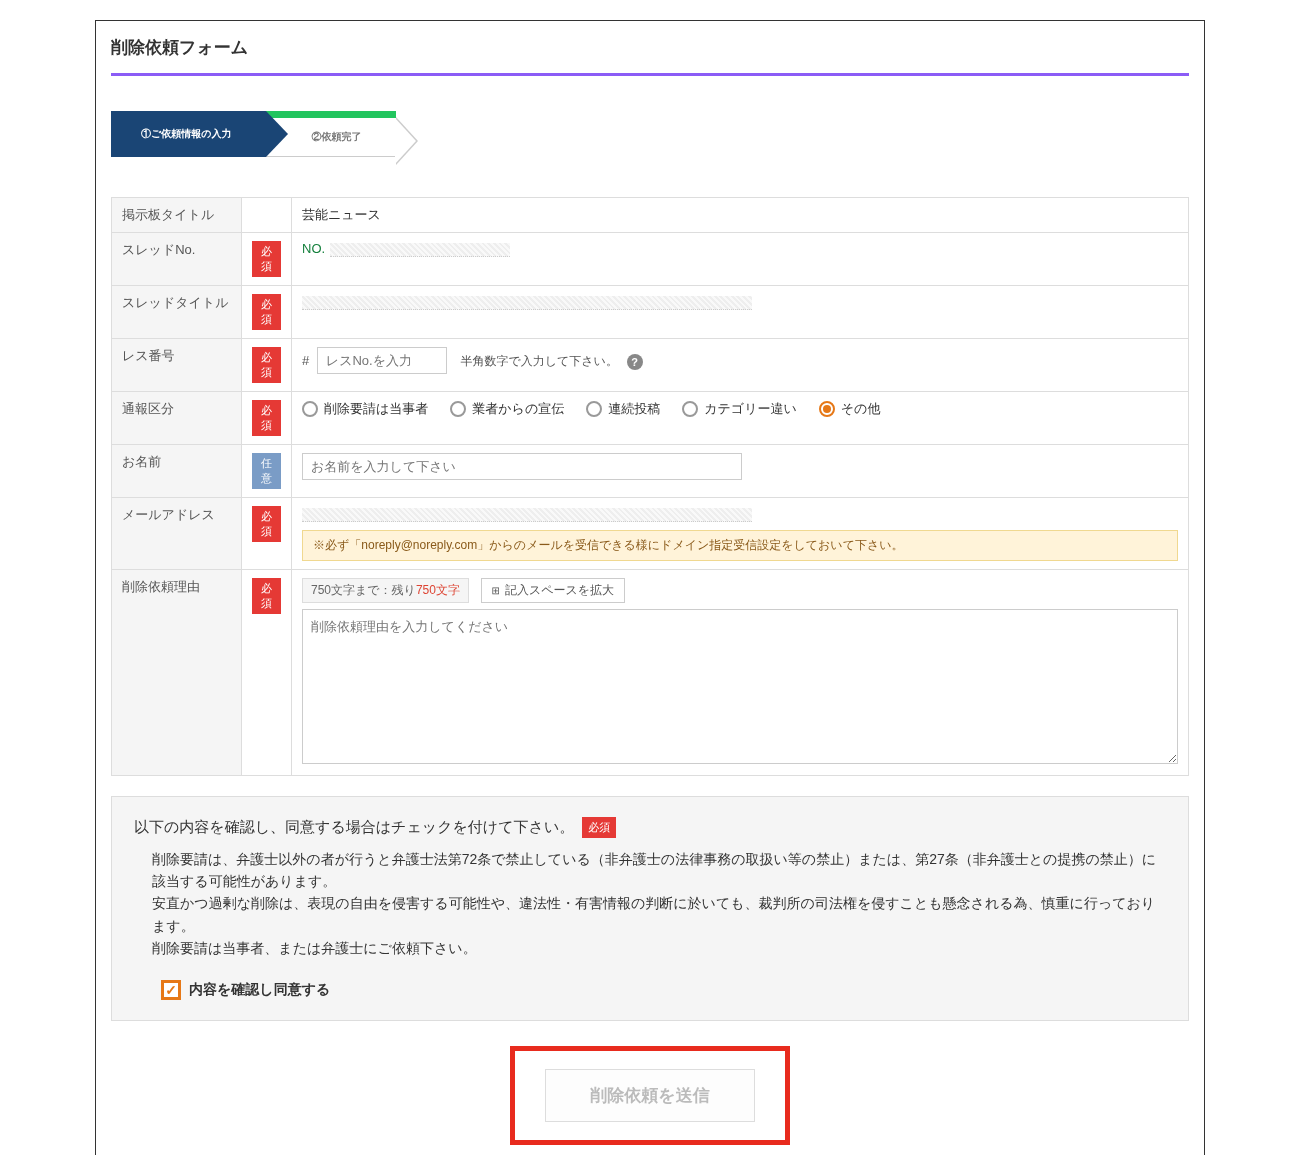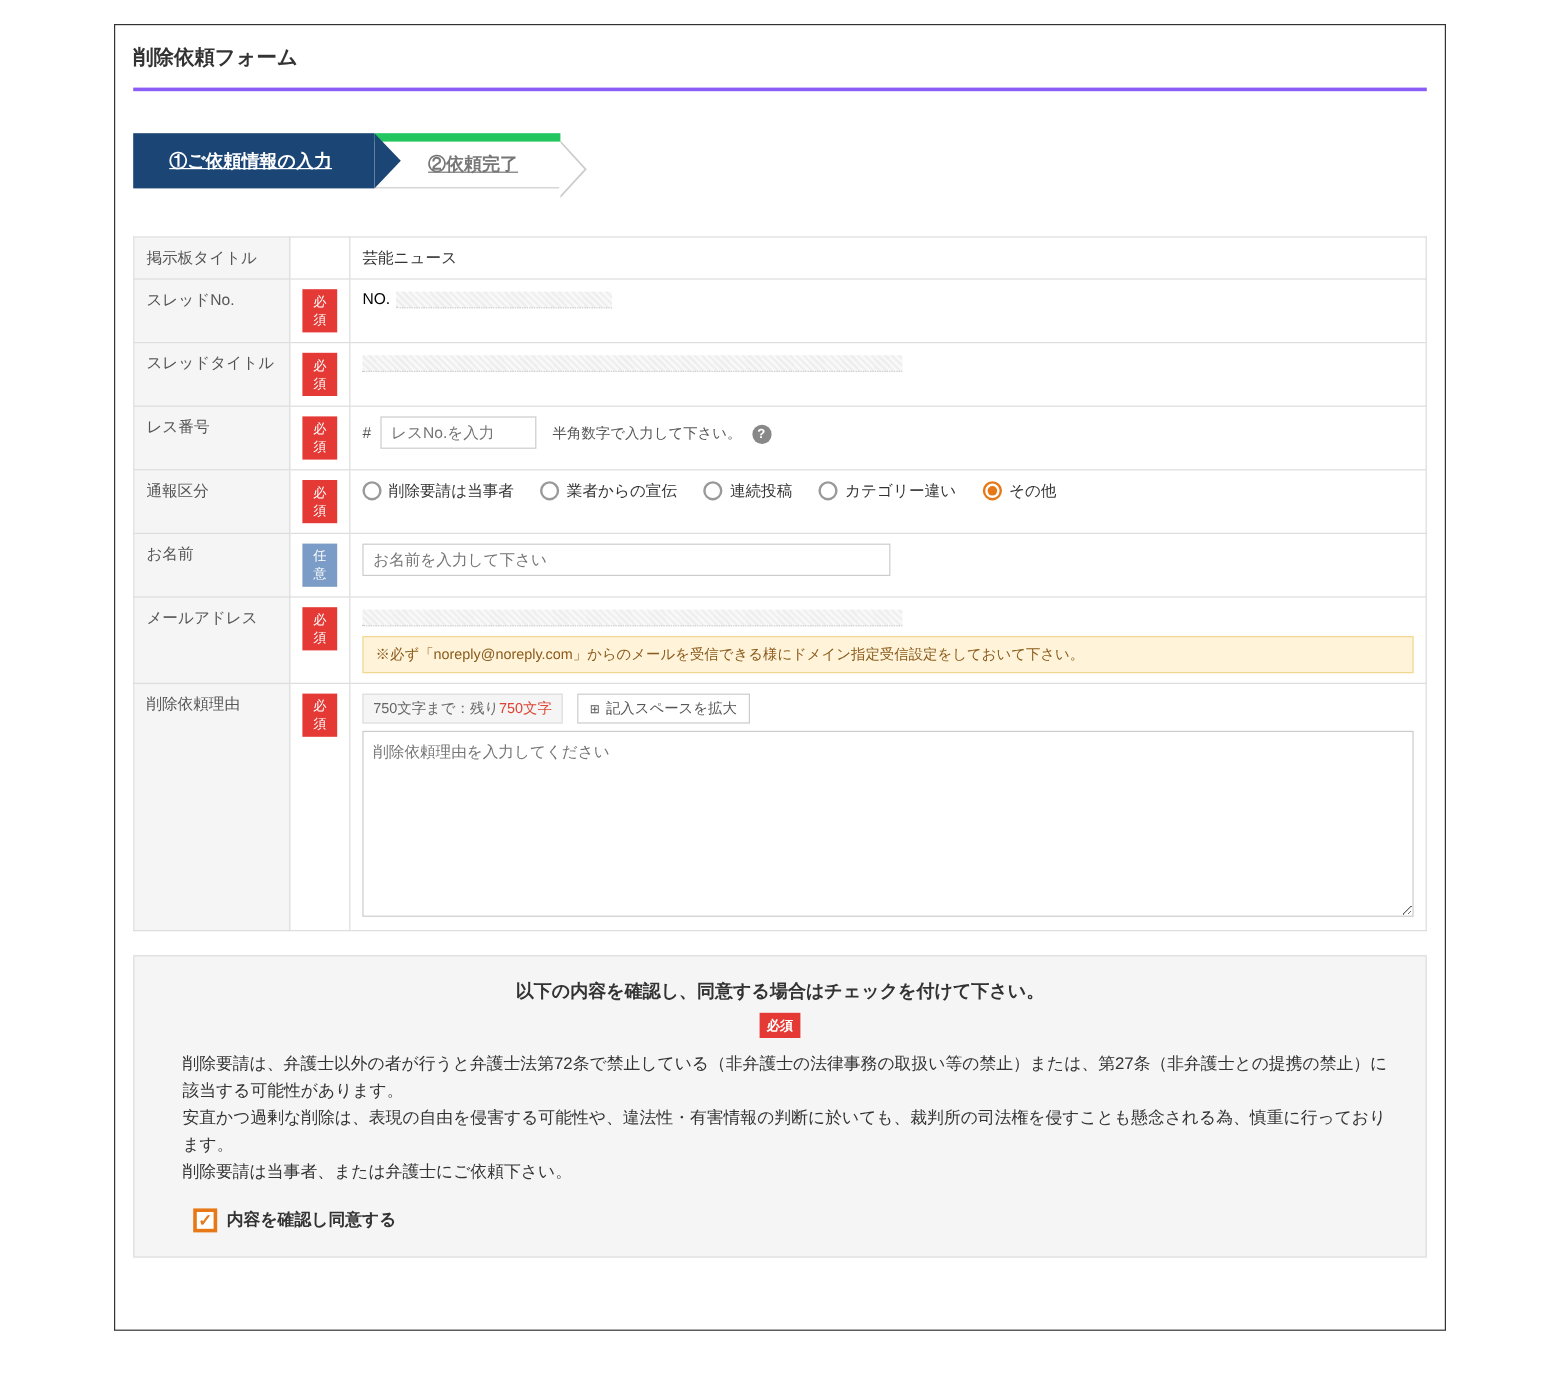--- a/index.html
+++ b/index.html
@@ -7,7 +7,7 @@
     .container { width: 1110px; margin: 0 auto; border: 1px solid #333; padding: 15px 15px 60px 15px; }
     .form-title { font-size: 17px; font-weight: bold; padding-bottom: 14px; border-bottom: 3px solid #8b5cf6; margin-bottom: 35px; }
     .steps { display: flex; margin-bottom: 40px; }
-    .step { position: relative; height: 46px; display: flex; align-items: center; padding: 0 35px 0 30px; font-size: 15px; font-weight: bold; text-decoration: underline; }
+    .step { position: relative; height: 46px; display: flex; align-items: center; padding: 0 35px 0 30px; font-size: 10px; font-weight: bold; }
     .step-active { background: #1a4575; color: #fff; }
     .step-active::after { content: ''; position: absolute; right: -22px; top: 0; border-top: 23px solid transparent; border-bottom: 23px solid transparent; border-left: 22px solid #1a4575; z-index: 2; }
     .step-inactive { background: #fff; color: #777; border-top: 7px solid #22c55e; border-bottom: 1px solid #ccc; padding-left: 45px; }

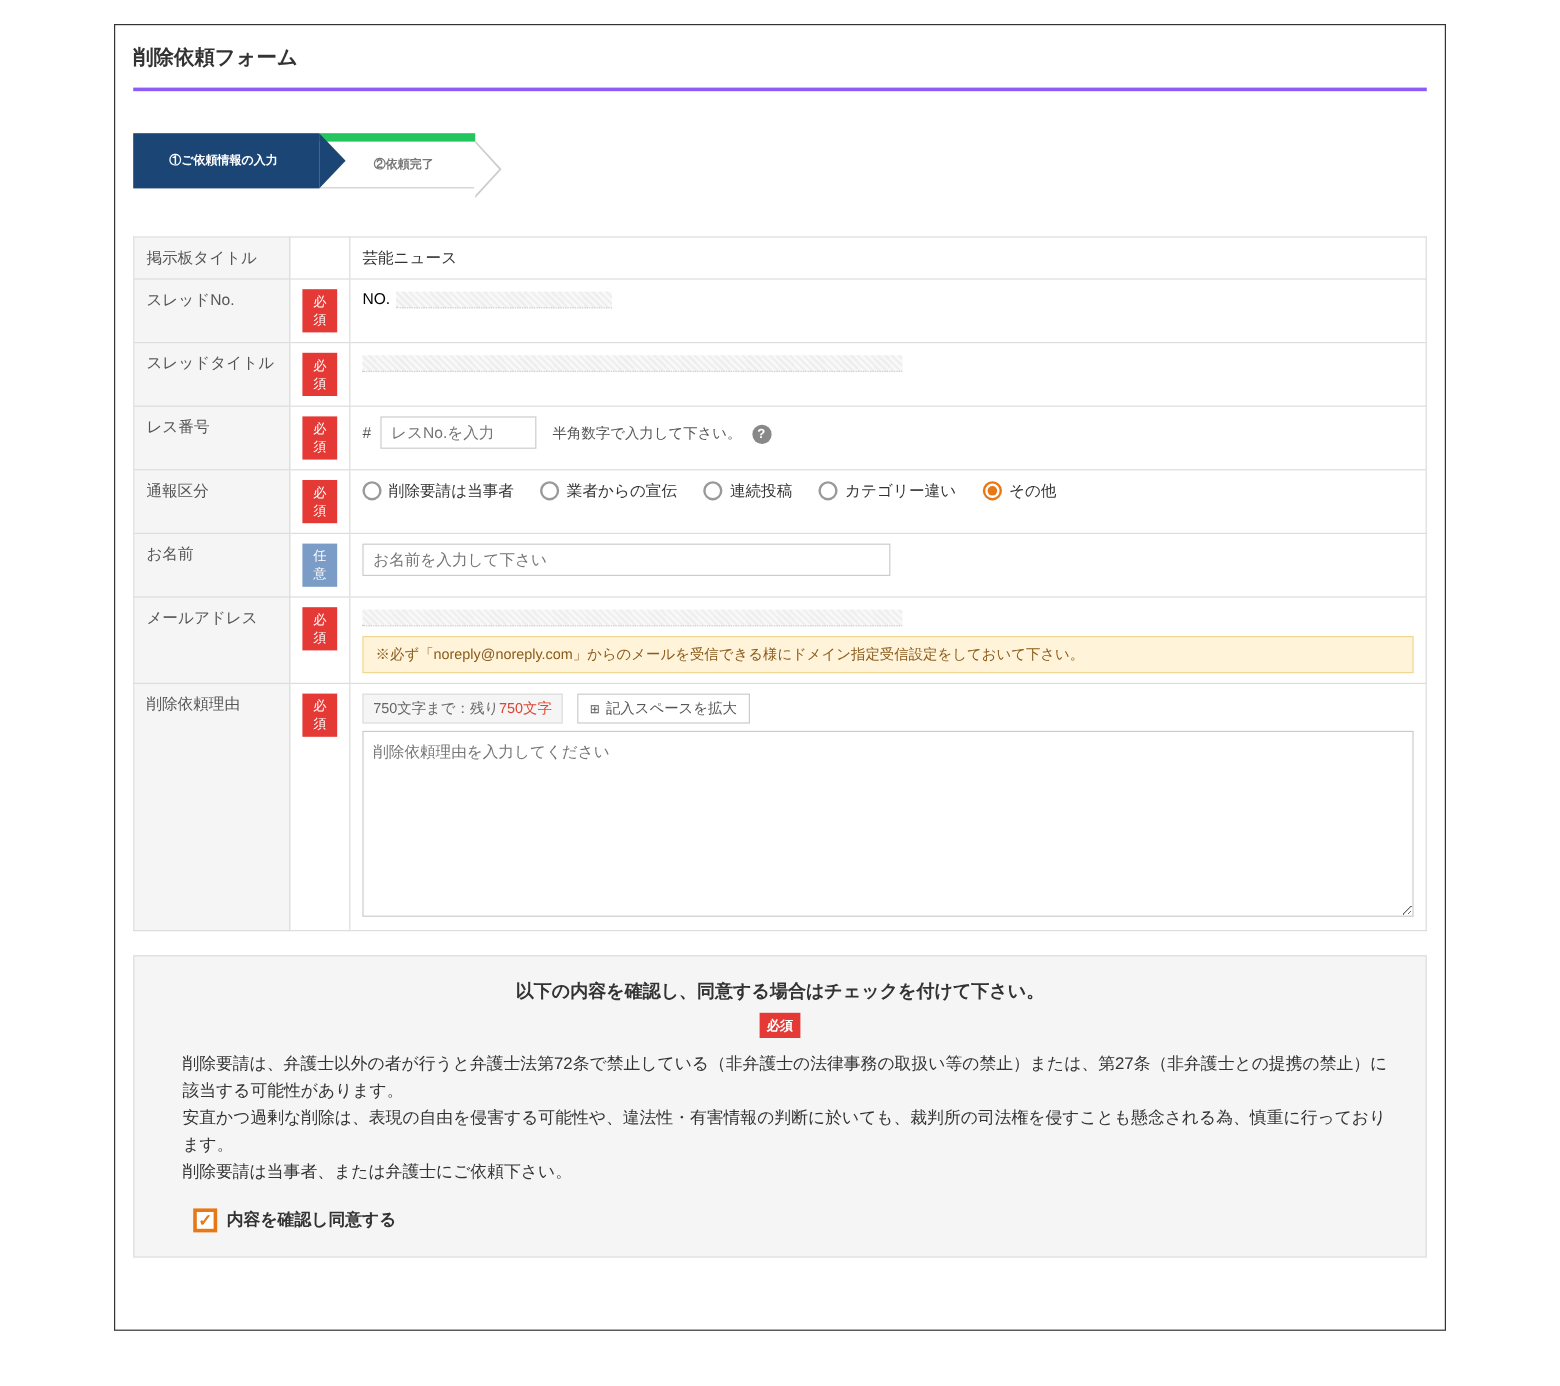--- a/index.html
+++ b/index.html
@@ -21,7 +21,7 @@
     .badge-required { background: #e53935; }
     .badge-optional { background: #7a9cc6; }
     .value-cell { color: #333; }
-    .no-prefix { color: #000000; margin-right: 5px; }
+    .no-prefix { color: #15803d; margin-right: 5px; }
     .redacted { display: inline-block; width: 180px; height: 14px; background: repeating-linear-gradient(45deg, #eee, #eee 2px, #f9f9f9 2px, #f9f9f9 4px); border-bottom: 1px dotted #ccc; vertical-align: middle; }
     .redacted-long { width: 450px; }
     .hash { color: #555; margin-right: 4px; }

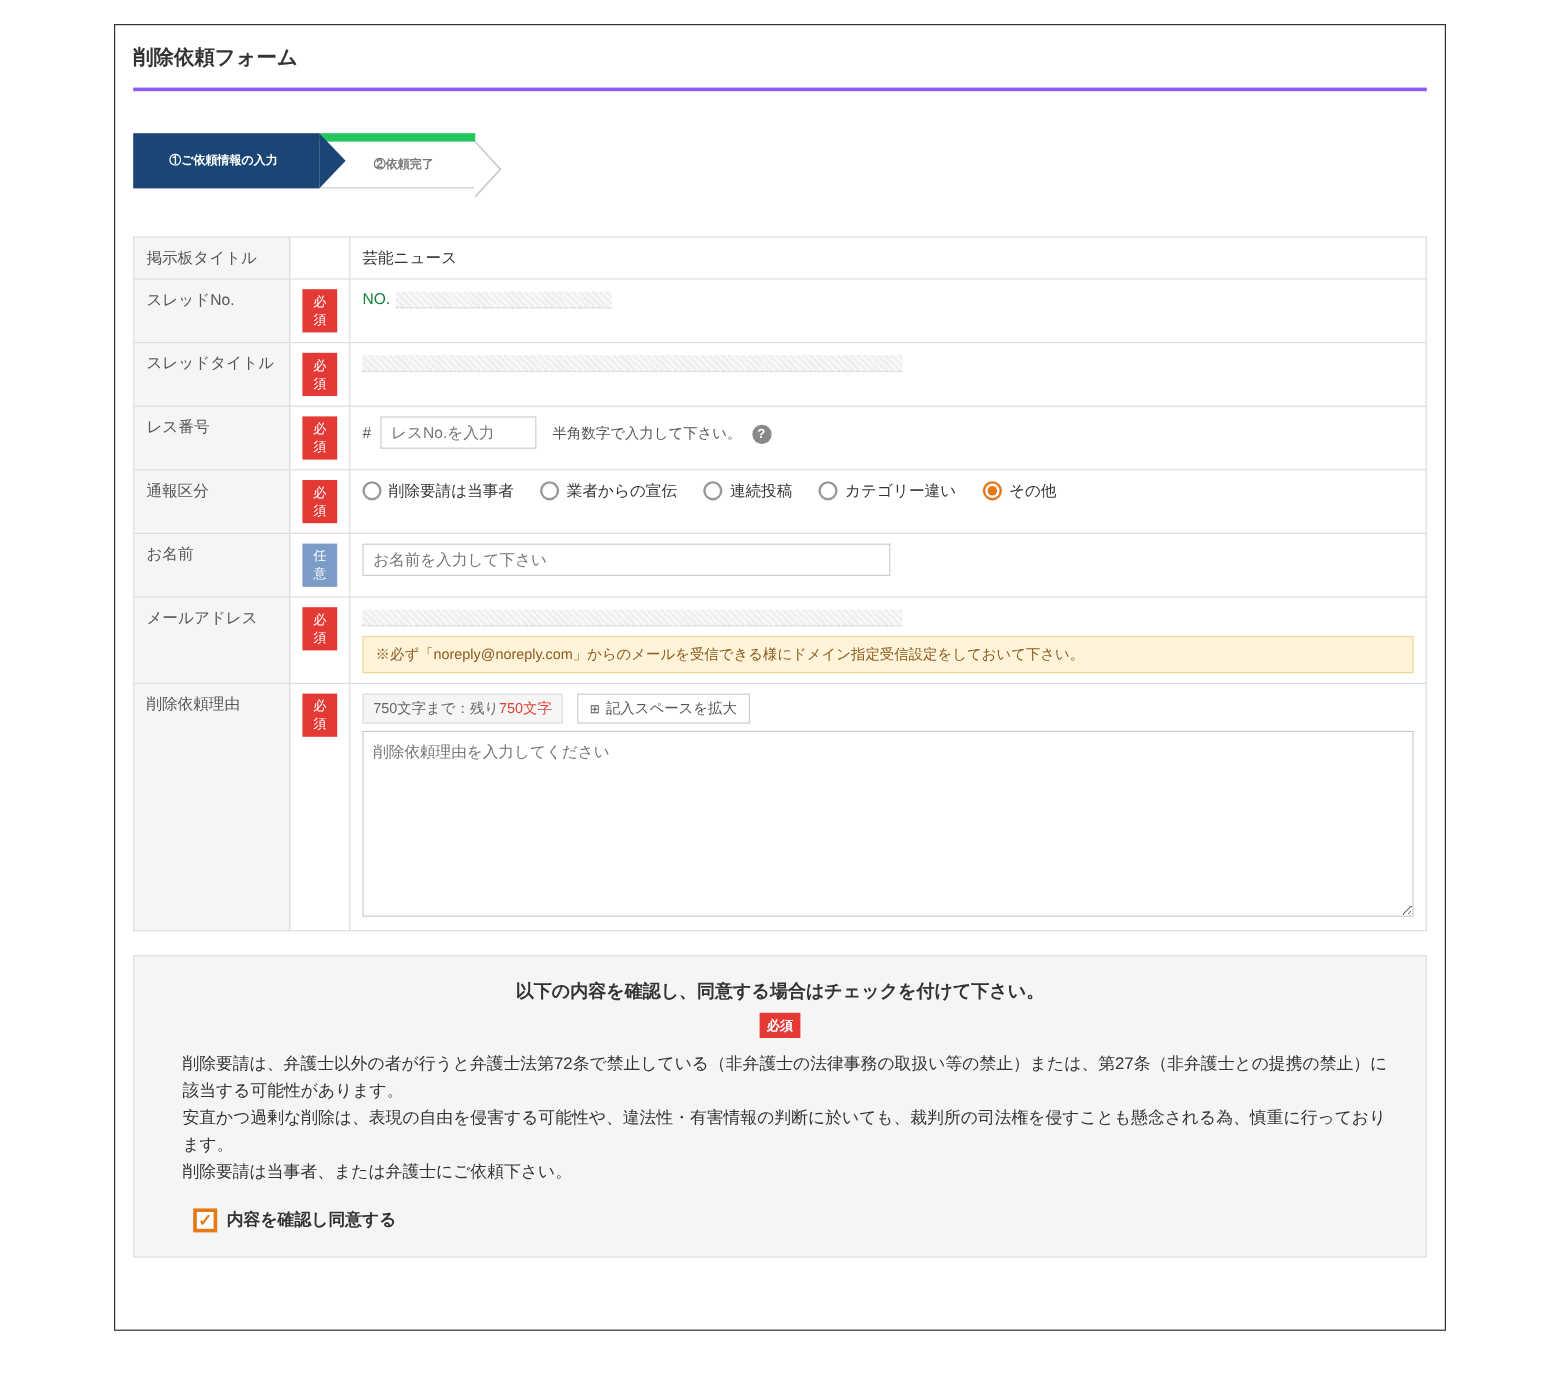--- a/index.html
+++ b/index.html
@@ -41,7 +41,7 @@
     .expand-icon { font-size: 10px; }
     .textarea { width: 100%; height: 155px; border: 1px solid #ccc; padding: 8px; font-size: 13px; margin-top: 6px; resize: both; font-family: inherit; }
     .consent-box { background: #f5f5f5; border: 1px solid #ddd; padding: 20px 22px; margin-top: 20px; }
-    .consent-heading { font-size: 15px; font-weight: bold; display: flex; align-items: center; gap: 8px; margin-bottom: 10px; flex-direction: column; }
+    .consent-heading { font-size: 15px; font-weight: normal; display: flex; align-items: center; gap: 8px; margin-bottom: 10px; }
     .consent-text { font-size: 14px; line-height: 1.6; padding-left: 18px; margin-bottom: 20px; }
     .consent-check { display: flex; align-items: center; gap: 8px; font-size: 14px; font-weight: bold; padding-left: 27px; }
     .checkbox { width: 20px; height: 20px; border: 3px solid #e67817; background: #fff; display: flex; align-items: center; justify-content: center; }

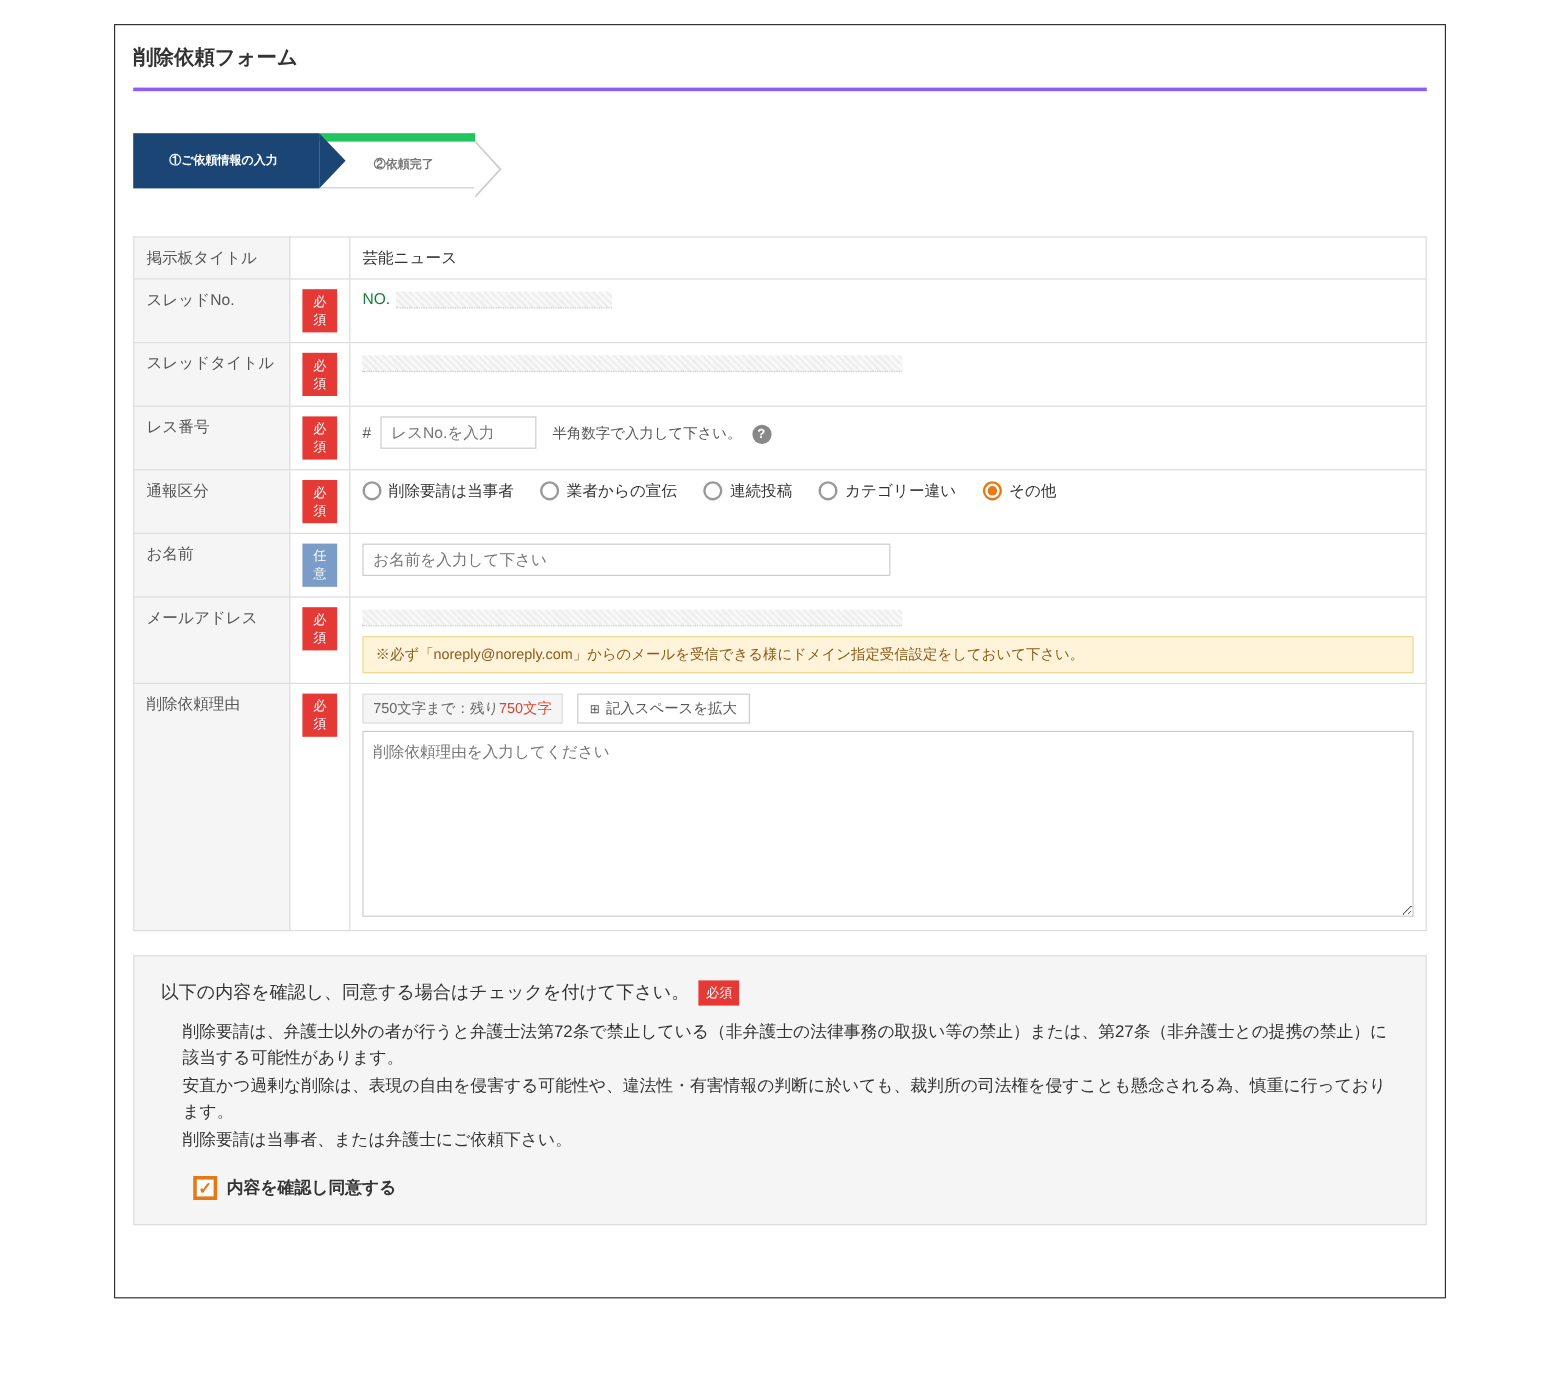--- a/index.html
+++ b/index.html
@@ -162,6 +162,11 @@
     </label>
   </div>
 
+  <div class="submit-wrap">
+    <div class="submit-highlight">
+      <button class="submit-btn">削除依頼を送信</button>
+    </div>
+  </div>
 </div>
 
 </body></html>

